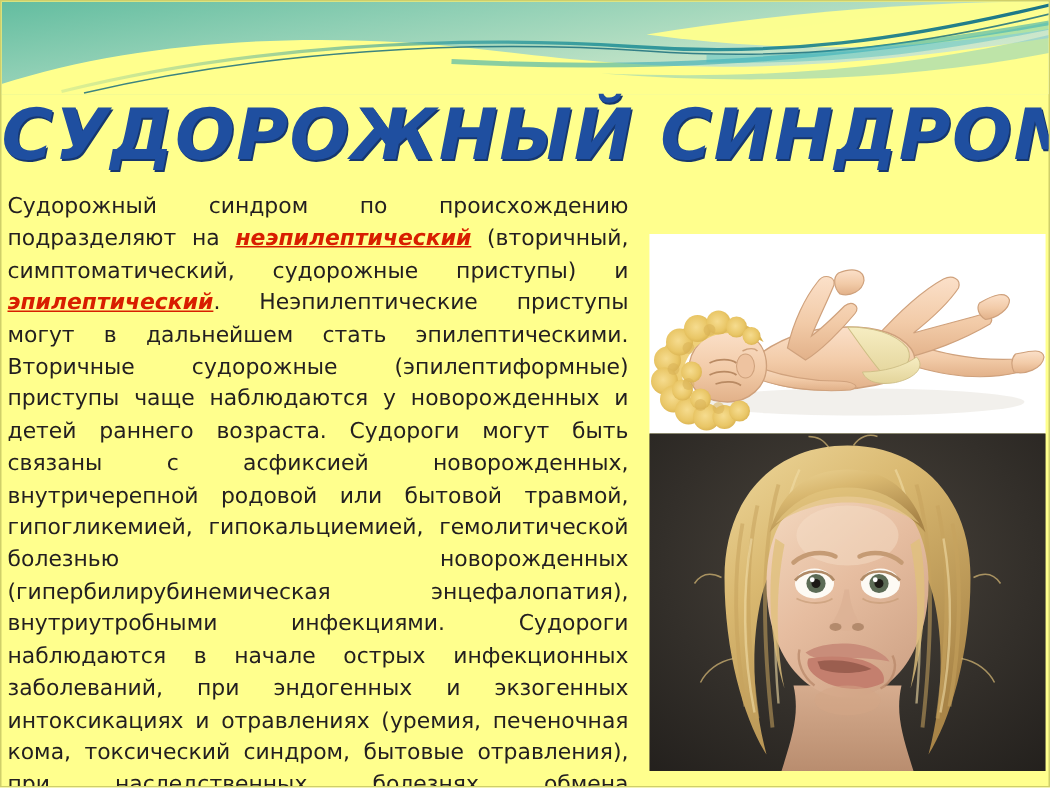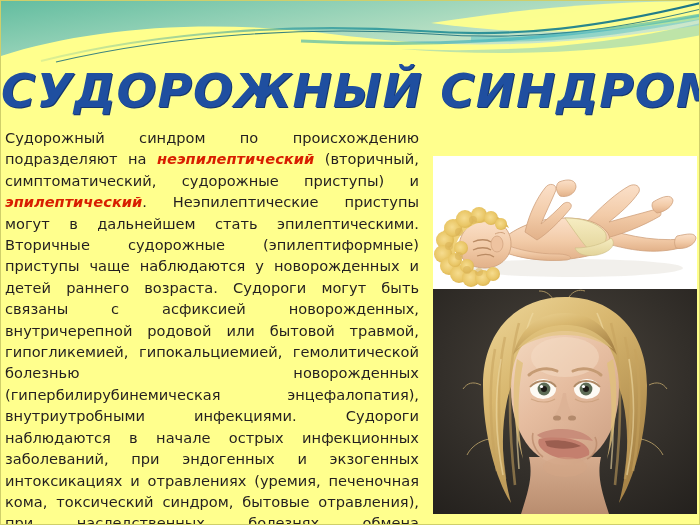--- a/index.html
+++ b/index.html
@@ -65,6 +65,7 @@
     color: #d81e00;
     font-weight: bold;
     font-style: italic;
+    text-decoration: underline;
     text-decoration-color: #d81e00;
   }
 

